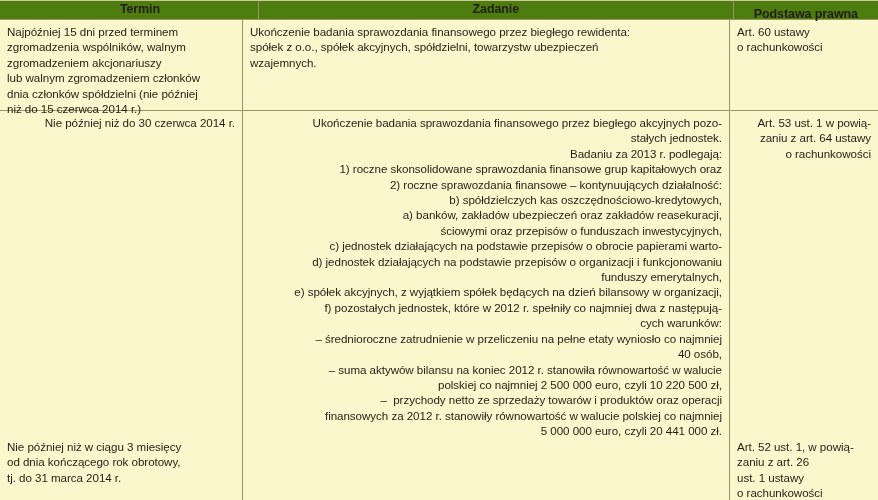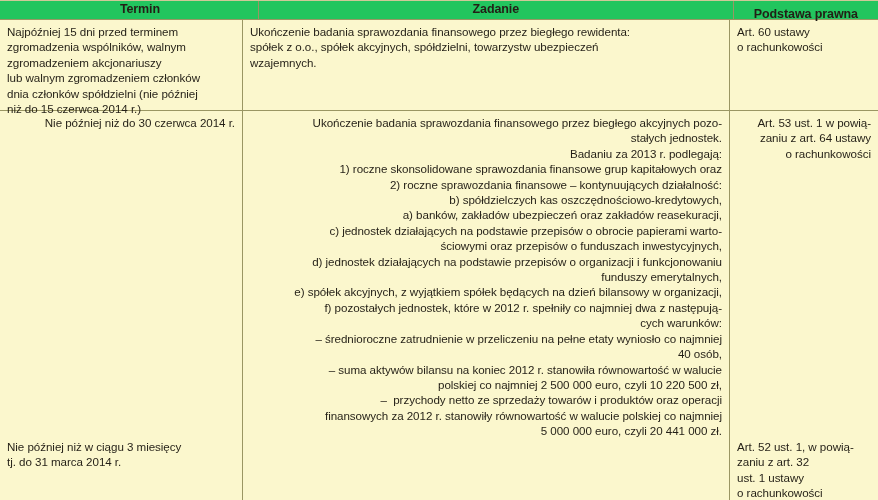--- a/index.html
+++ b/index.html
@@ -101,7 +101,7 @@
 
 <div class="table-root" style="background: rgb(251, 247, 205);">
 
-  <div class="thead" style="background: #22c55e; border-bottom-color: rgb(154, 150, 99); padding-left: 22px;">
+  <div class="thead" style="background: #4d7c0f; border-bottom-color: rgb(154, 150, 99); padding-left: 22px;">
     <div class="th th-termin" style="border-right-color: rgb(154, 150, 99);">Termin</div>
     <div class="th th-zadanie" style="border-right-color: rgb(154, 150, 99);">Zadanie</div>
     <div class="th th-podstawa">Podstawa prawna</div>

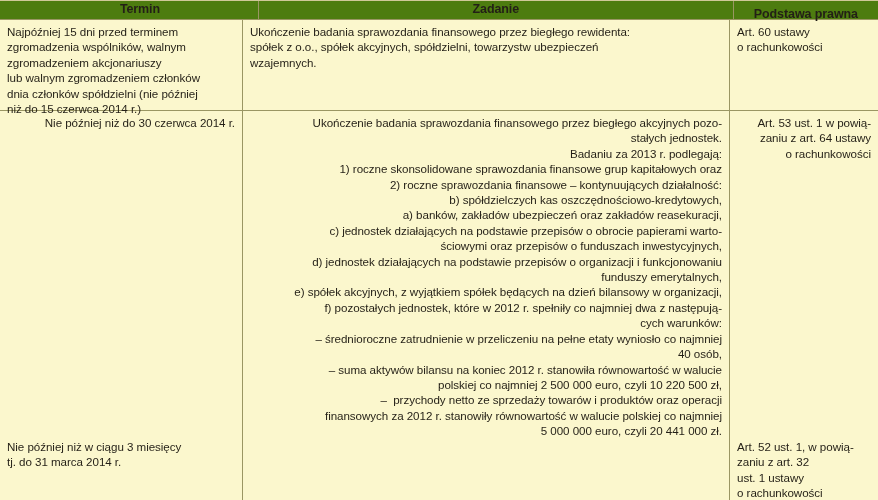--- a/index.html
+++ b/index.html
@@ -141,8 +141,8 @@
           <span class="line">2) roczne sprawozdania finansowe – kontynuujących działalność:</span>
           <span class="line">b) spółdzielczych kas oszczędnościowo-kredytowych,</span>
           <span class="line">a) banków, zakładów ubezpieczeń oraz zakładów reasekuracji,</span>
+          <span class="line">ściowymi oraz przepisów o funduszach inwestycyjnych,</span>
           <span class="line">c) jednostek działających na podstawie przepisów o obrocie papierami warto-</span>
-          <span class="line">ściowymi oraz przepisów o funduszach inwestycyjnych,</span>
           <span class="line">d) jednostek działających na podstawie przepisów o organizacji i funkcjonowaniu</span>
           <span class="line">funduszy emerytalnych,</span>
           <span class="line">e) spółek akcyjnych, z wyjątkiem spółek będących na dzień bilansowy w organizacji,</span>

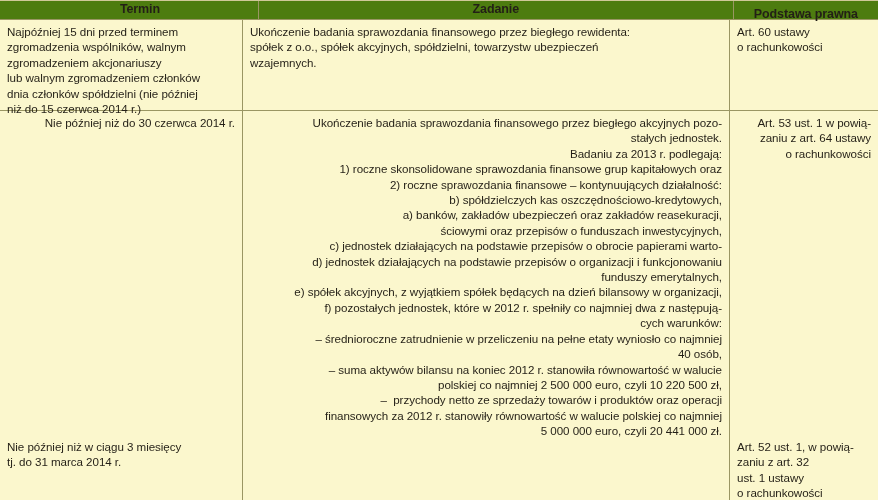--- a/index.html
+++ b/index.html
@@ -123,6 +123,7 @@
         </div>
       <div class="cell r3-termin">
           <span class="line">Nie później niż w ciągu 3 miesięcy</span>
+          <span class="line">od dnia kończącego rok obrotowy,</span>
           <span class="line">tj. do 31 marca 2014 r.</span>
         </div>
     </div>

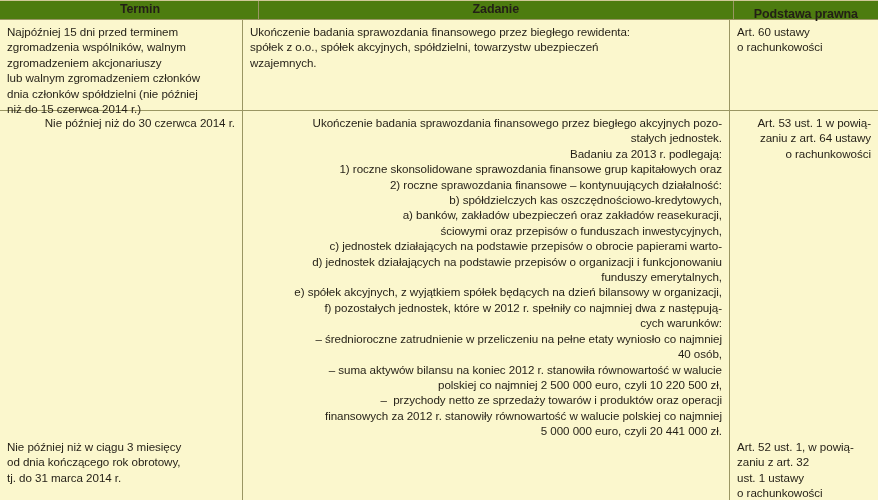--- a/index.html
+++ b/index.html
@@ -172,7 +172,7 @@
         </div>
       <div class="cell r3-p">
           <span class="line">Art. 52 ust. 1, w powią-</span>
-          <span class="line">zaniu z art. 32</span>
+          <span class="line">zaniu z art. 26</span>
           <span class="line">ust. 1 ustawy</span>
           <span class="line">o rachunkowości</span>
         </div>

